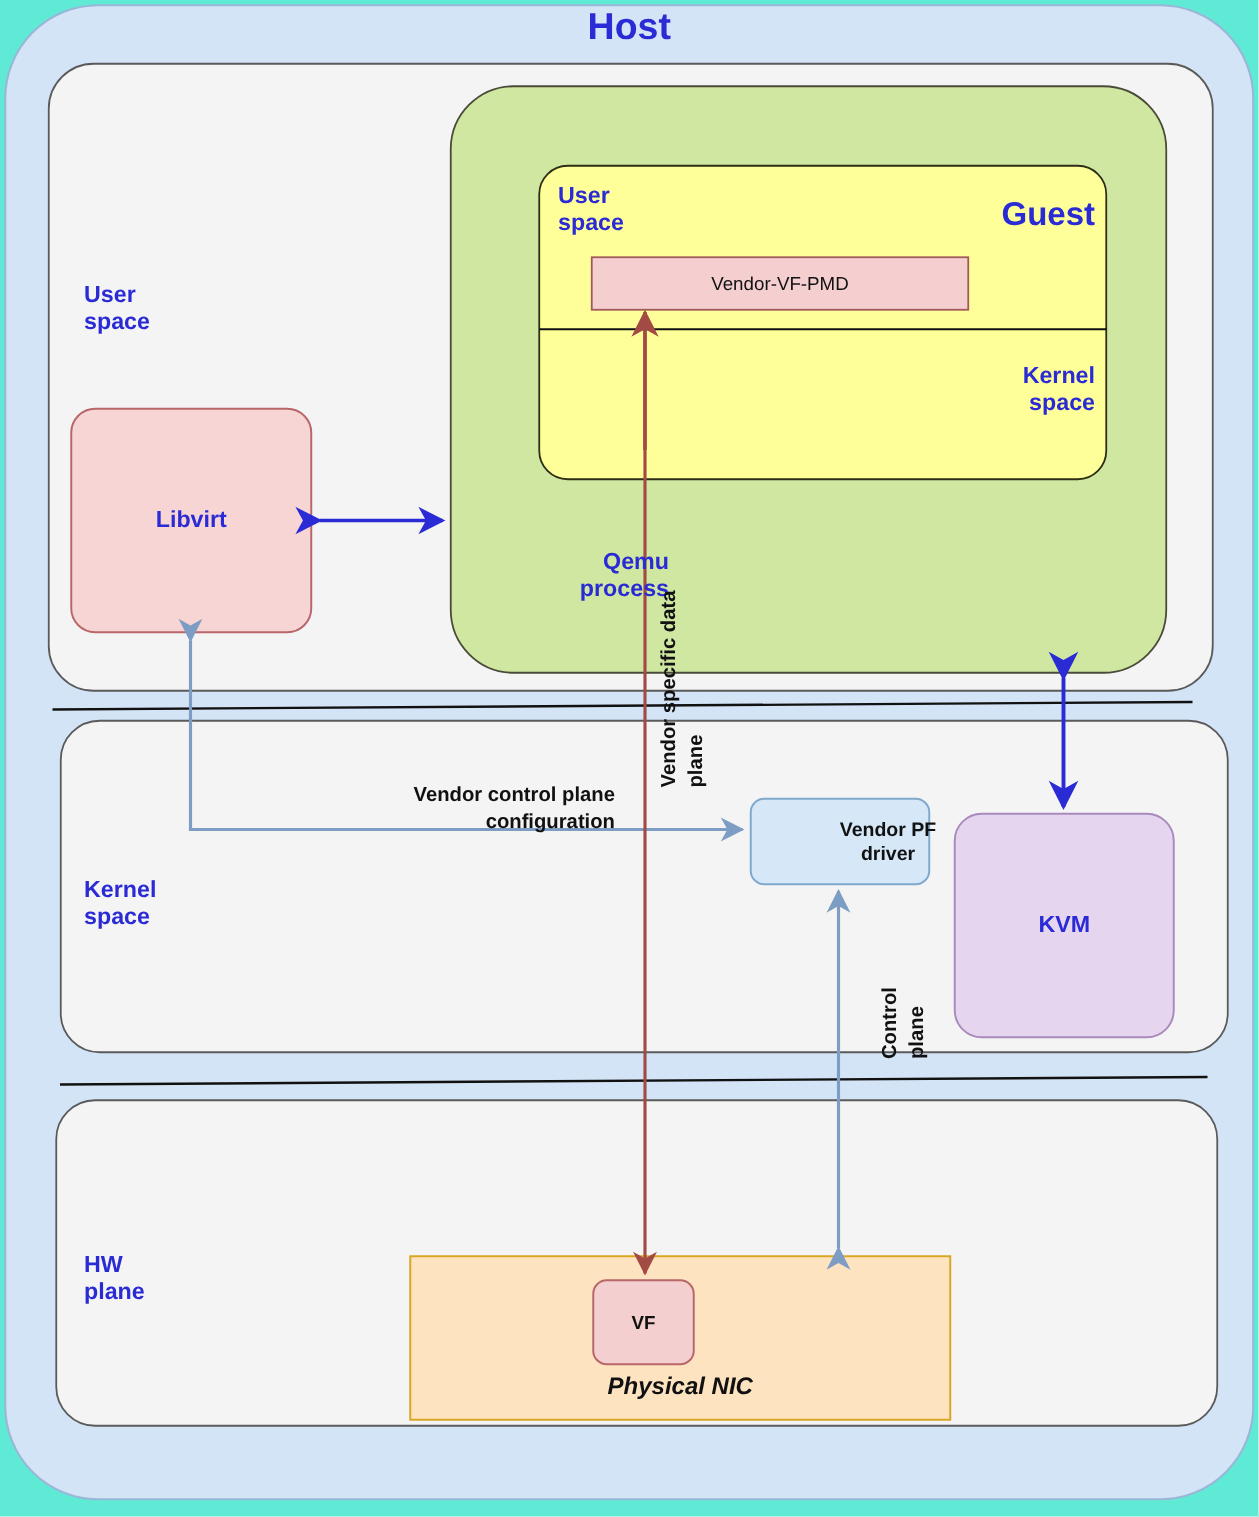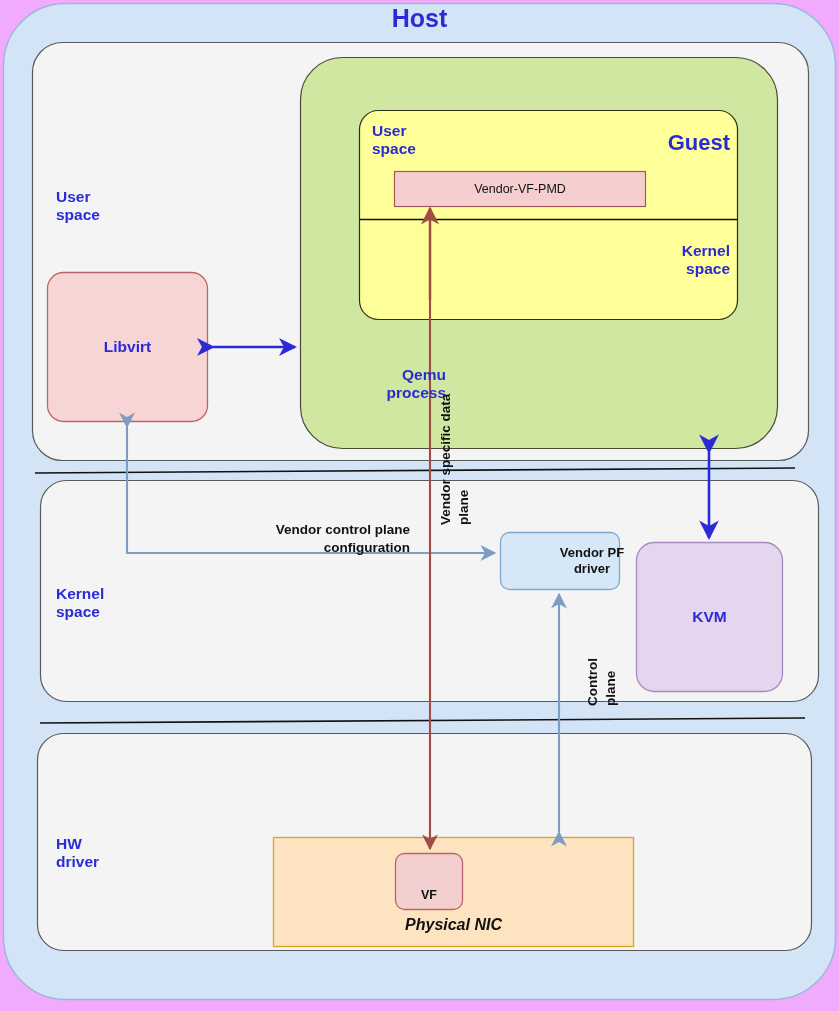--- a/index.html
+++ b/index.html
@@ -5,7 +5,7 @@
 <style>
   html,body{margin:0;padding:0;background:#f7f7f7;}
   body{font-family:"Liberation Sans", sans-serif;}
-  #stage{position:relative;width:839px;height:1011px;overflow:hidden;background:#f0abfc;}
+  #stage{position:relative;width:839px;height:1011px;overflow:hidden;background:#5eead4;}
   #svglayer{position:absolute;left:0;top:0;width:839px;height:1011px;}
 
   .lbl{position:absolute;white-space:pre-line;line-height:1.16;}

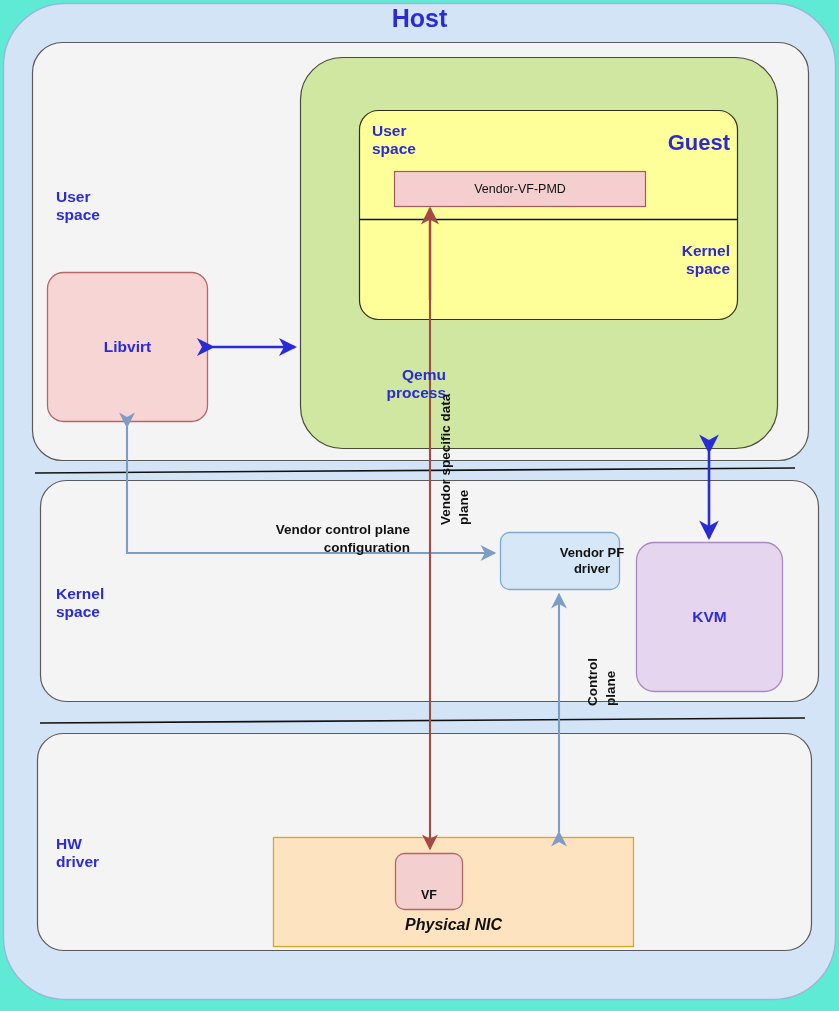--- a/index.html
+++ b/index.html
@@ -107,7 +107,7 @@
 space</div>
 
   <div class="lbl blue-bold" id="hw-blocks-label">HW
-driver</div>
+plane</div>
 
   <div class="lbl blue-bold" id="qemu-label">Qemu
 process</div>

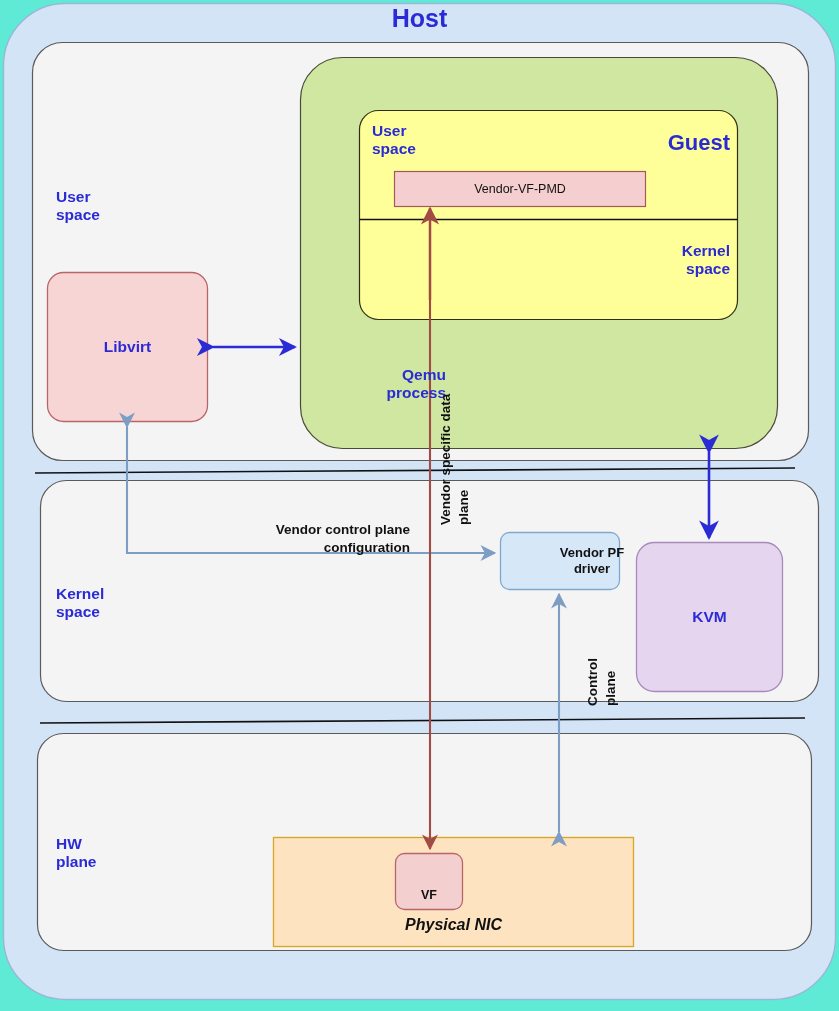--- a/index.html
+++ b/index.html
@@ -30,7 +30,7 @@
   #libvirt-label{left:47px;top:272px;width:161px;height:150px;font-size:15.5px;}
   #pfdriver-label{left:500px;top:532px;width:120px;height:58px;font-size:13px;line-height:1.25;padding-left:32px;}
   #kvm-label{left:636px;top:542px;width:147px;height:150px;font-size:15.5px;}
-  #vf-label{left:395px;top:853px;width:68px;height:58px;font-size:12.5px;margin-top:13px;}
+  #vf-label{left:395px;top:853px;width:68px;height:58px;font-size:12.5px;}
   #pnic-label{left:273px;top:912px;width:361px;height:26px;font-size:16px;font-style:italic;}
 
   #vendor-ctrl-label{left:205px;top:521px;width:205px;text-align:right;font-size:13.5px;line-height:1.3;}

